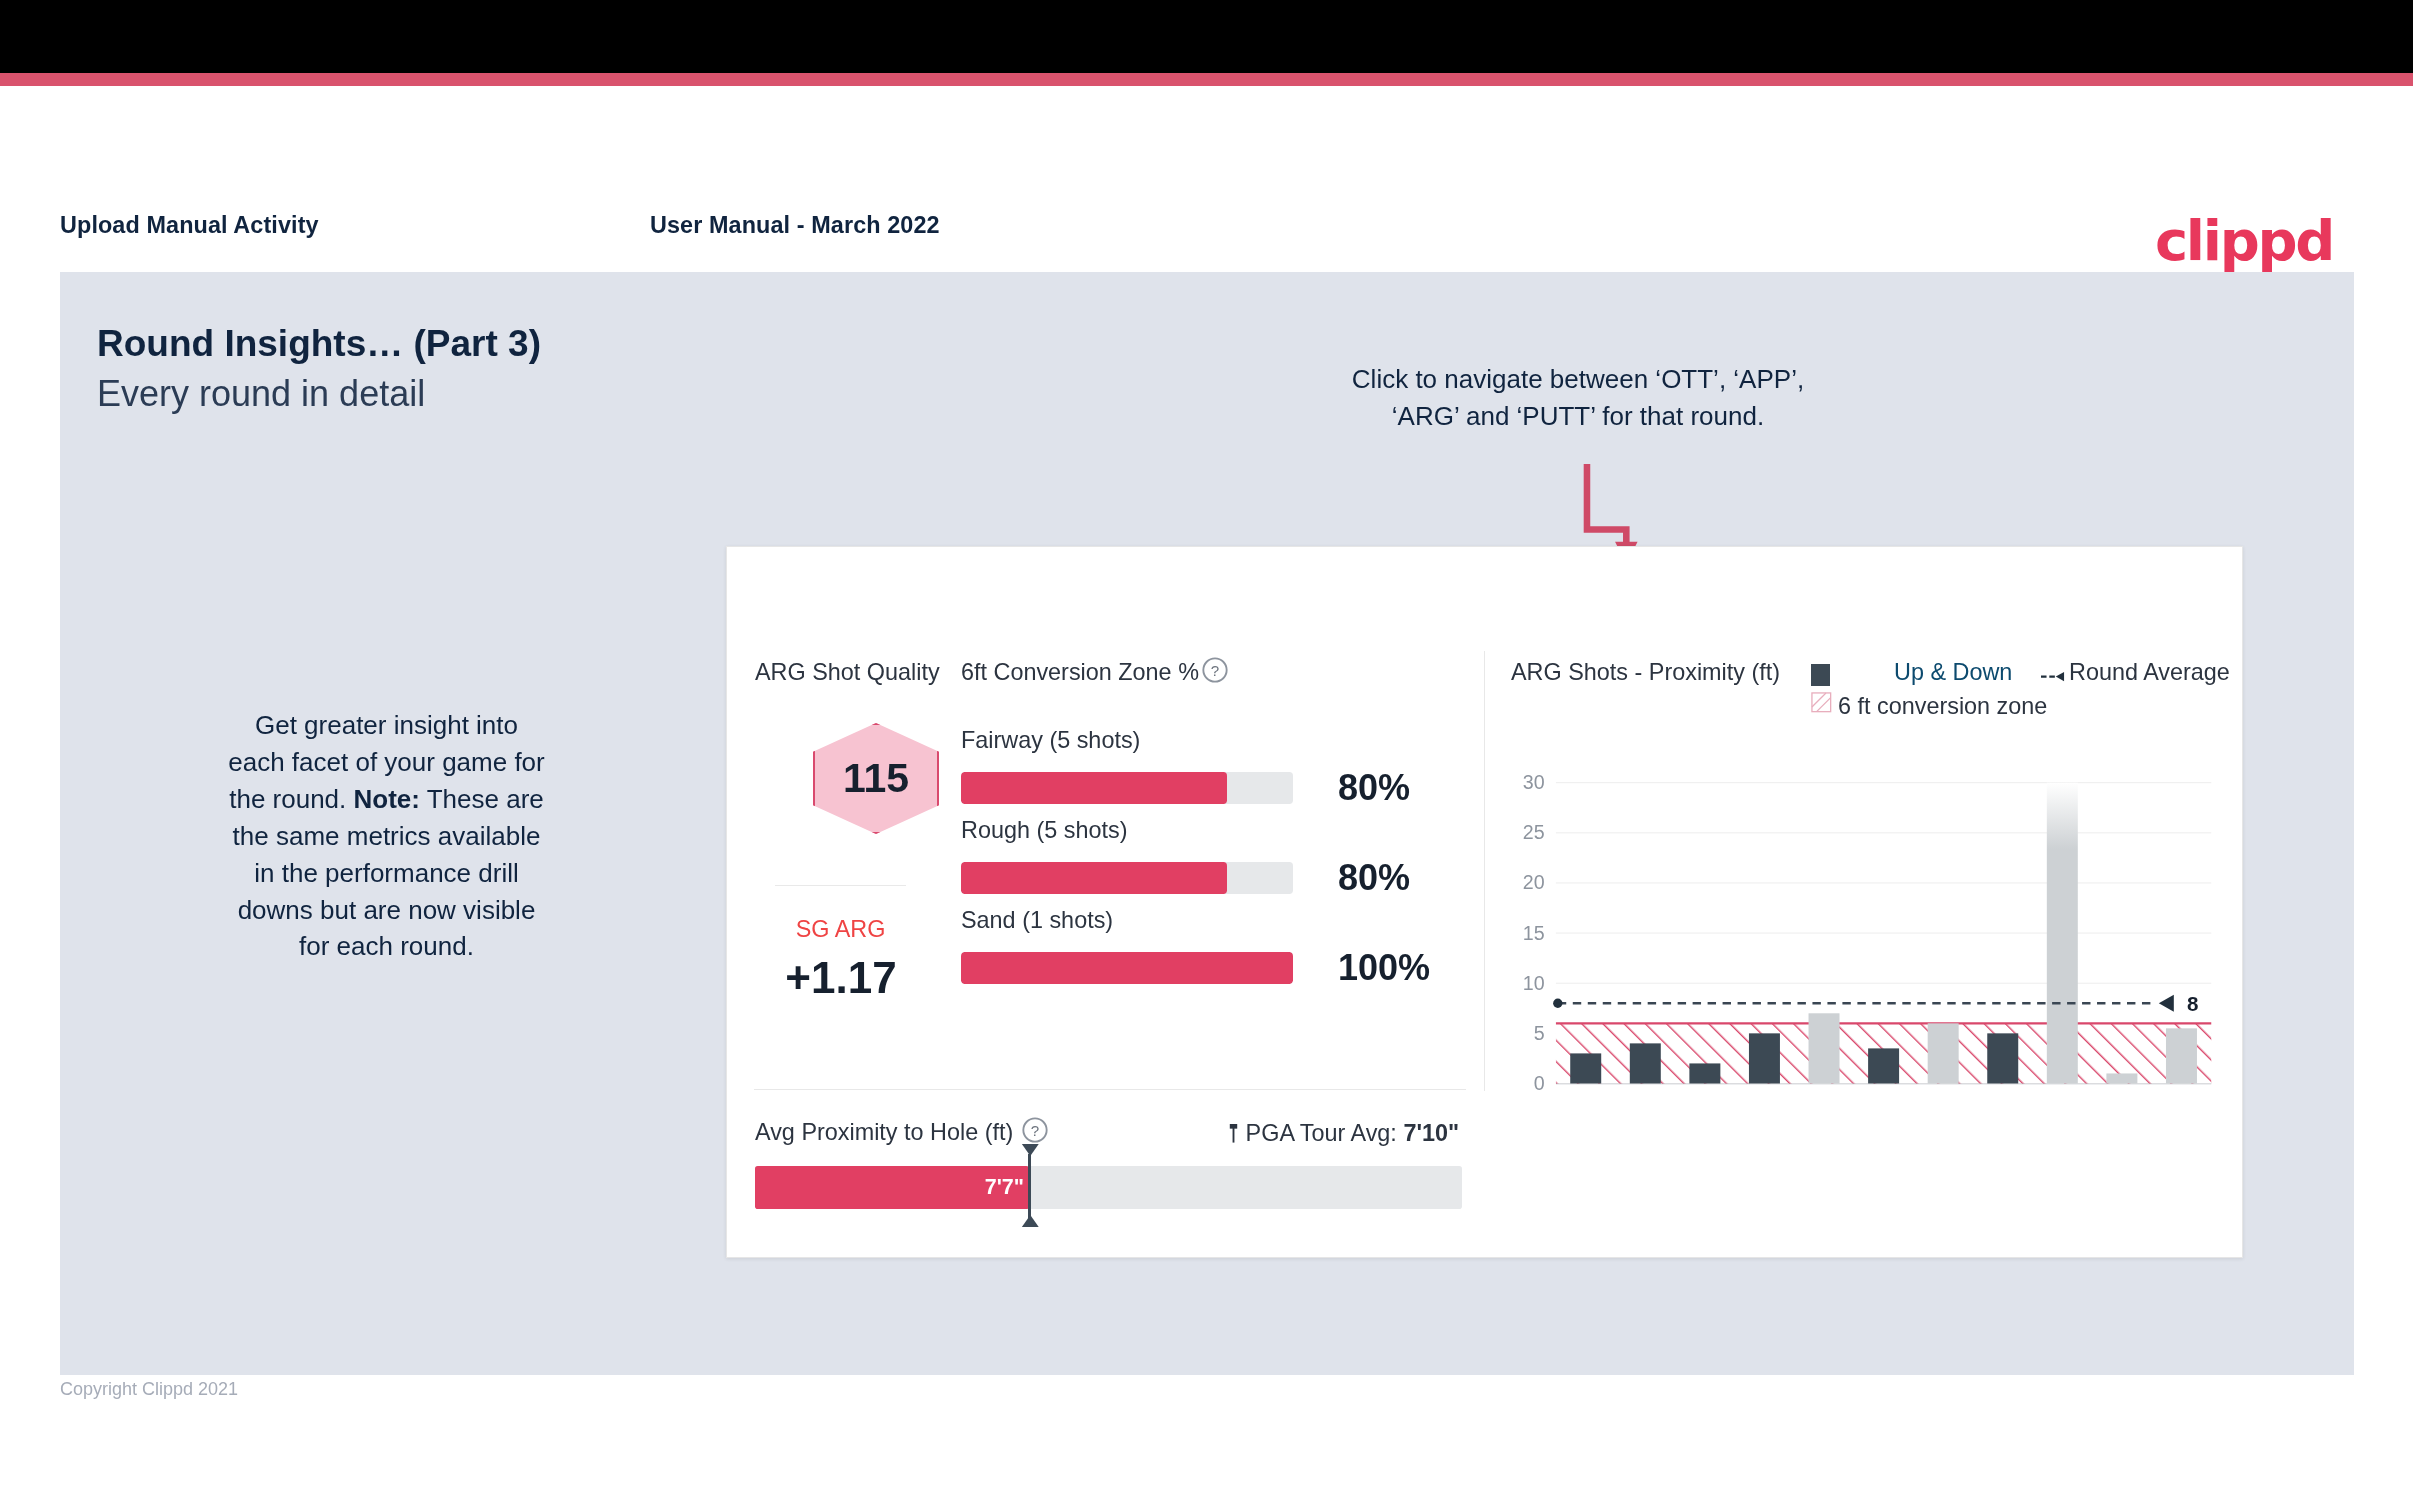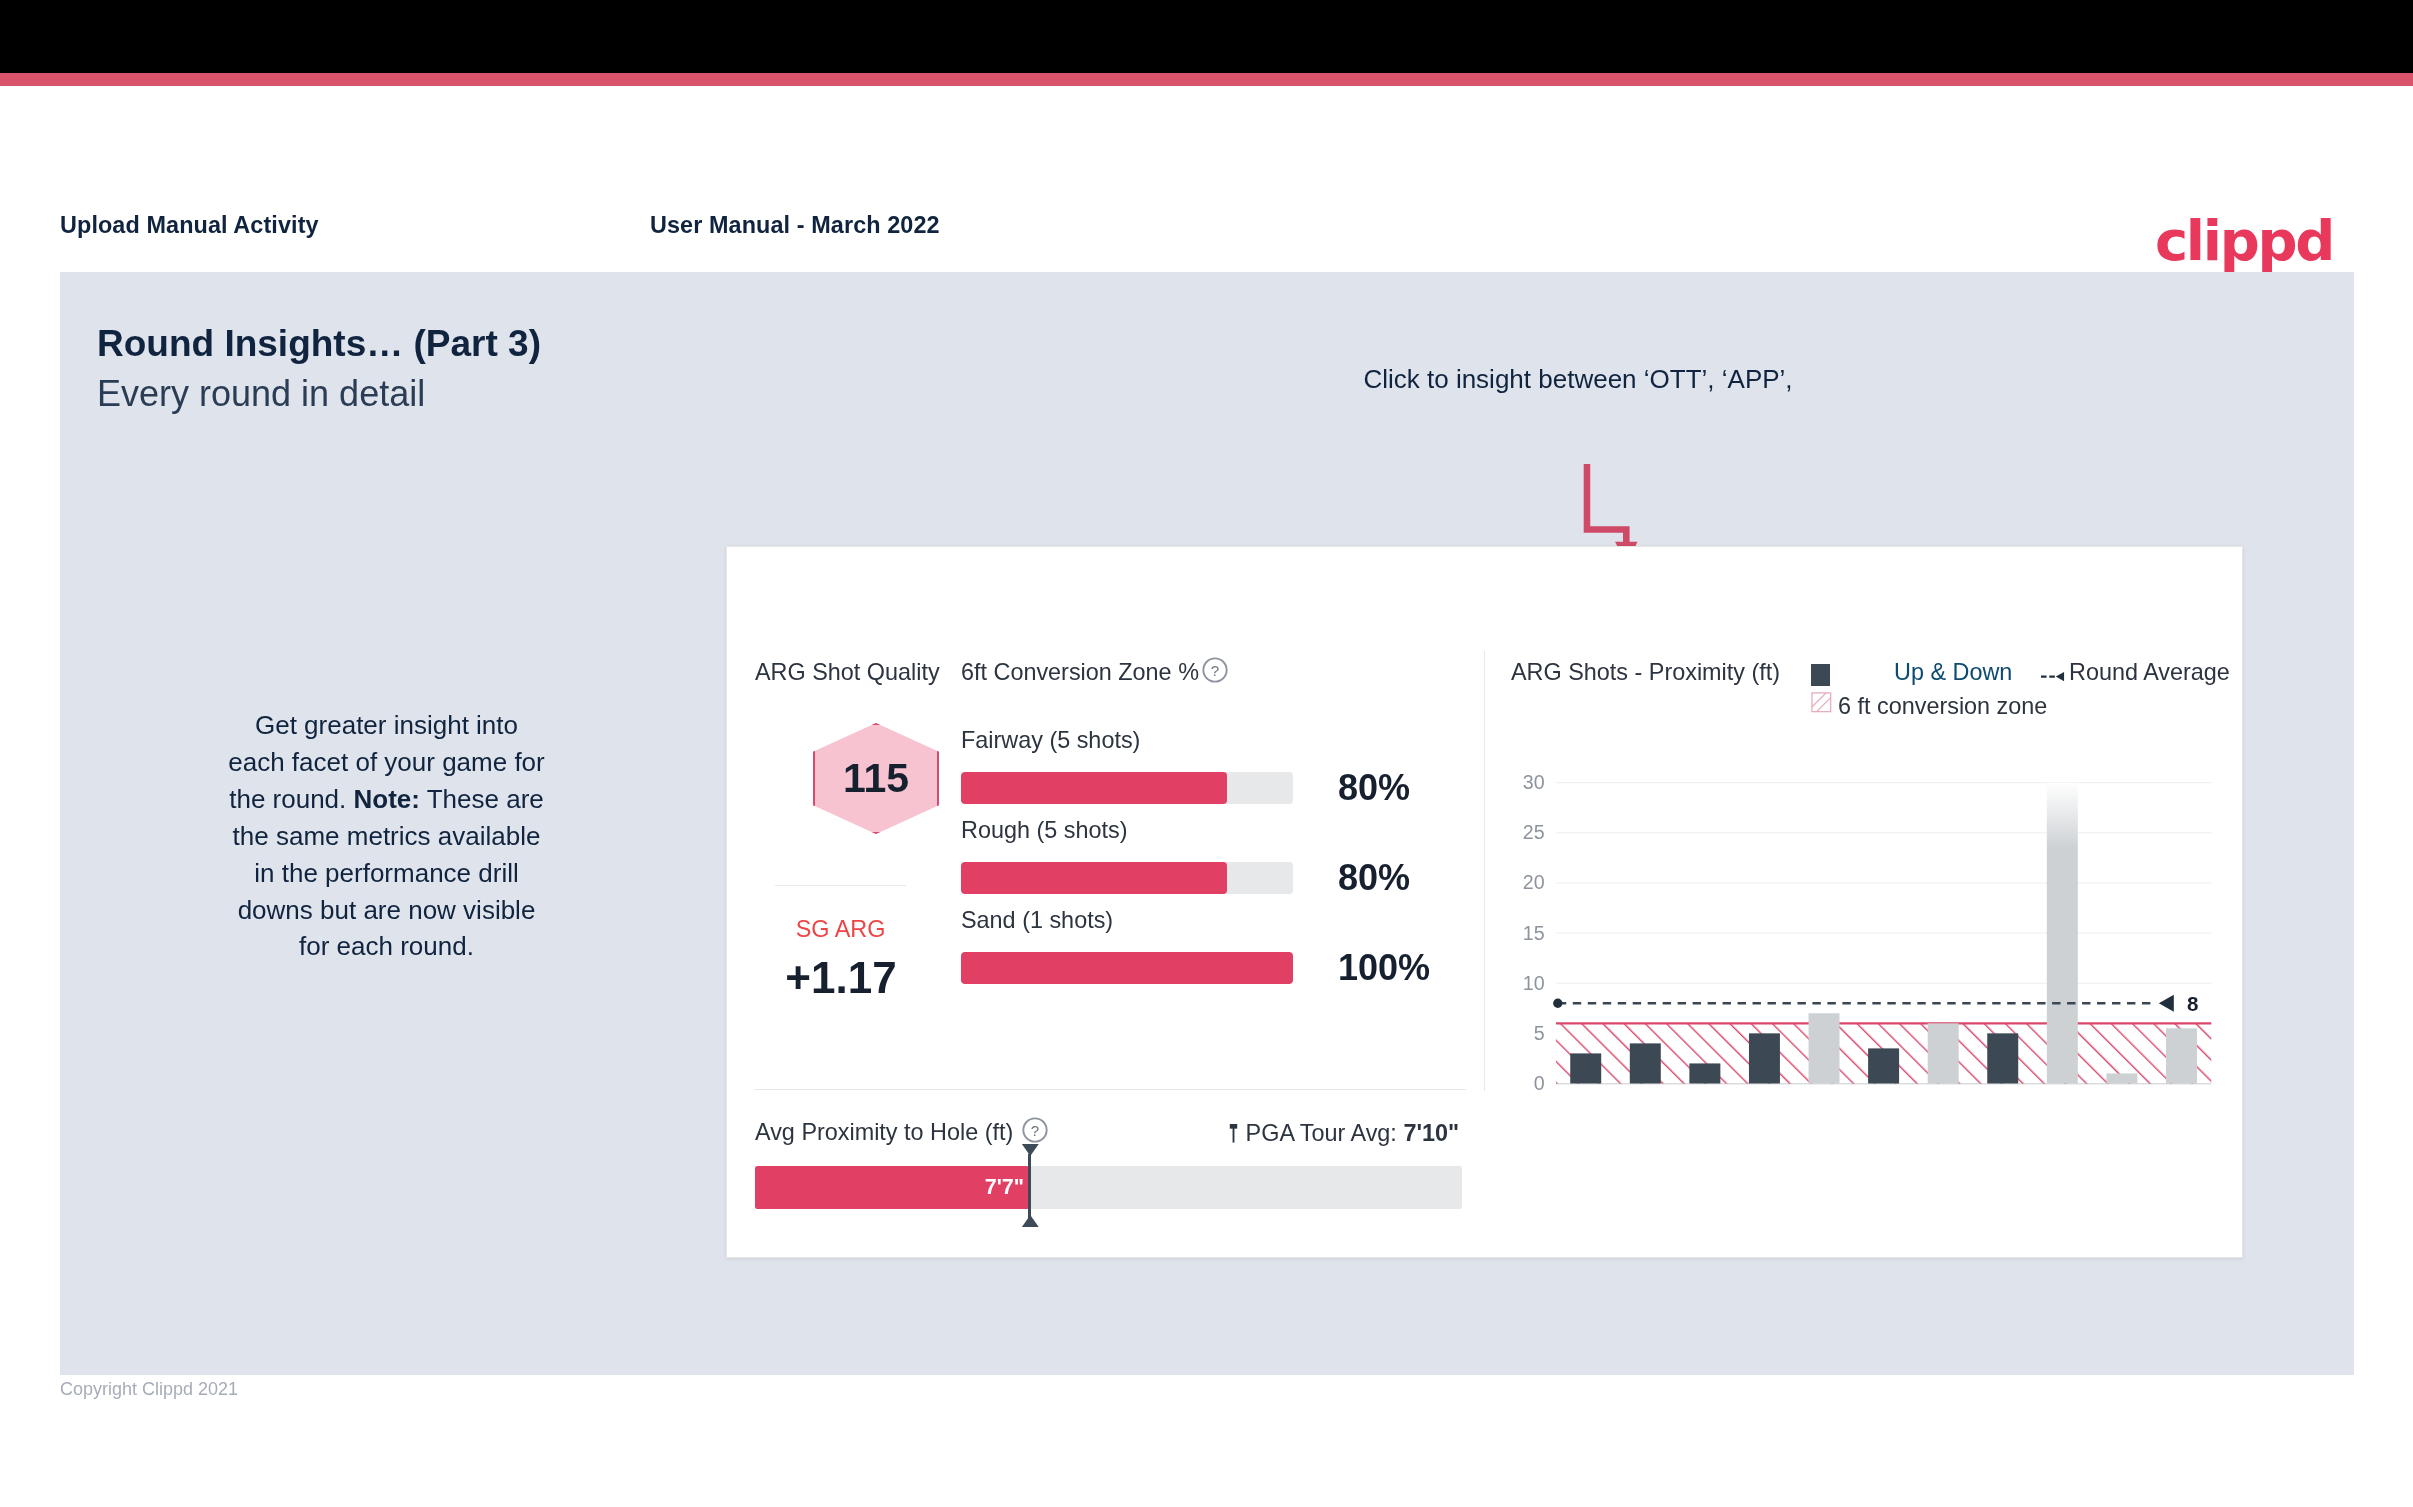--- a/index.html
+++ b/index.html
@@ -119,7 +119,7 @@
   <div class="title-sub">Every round in detail</div>
 
   <div class="callout">
-    <div>Click to insight between ‘OTT’, ‘APP’,</div>
+    <div>Click to navigate between ‘OTT’, ‘APP’,</div>
   </div>
 
   <svg class="arrow-svg" width="66" height="103" viewBox="0 0 70 110">

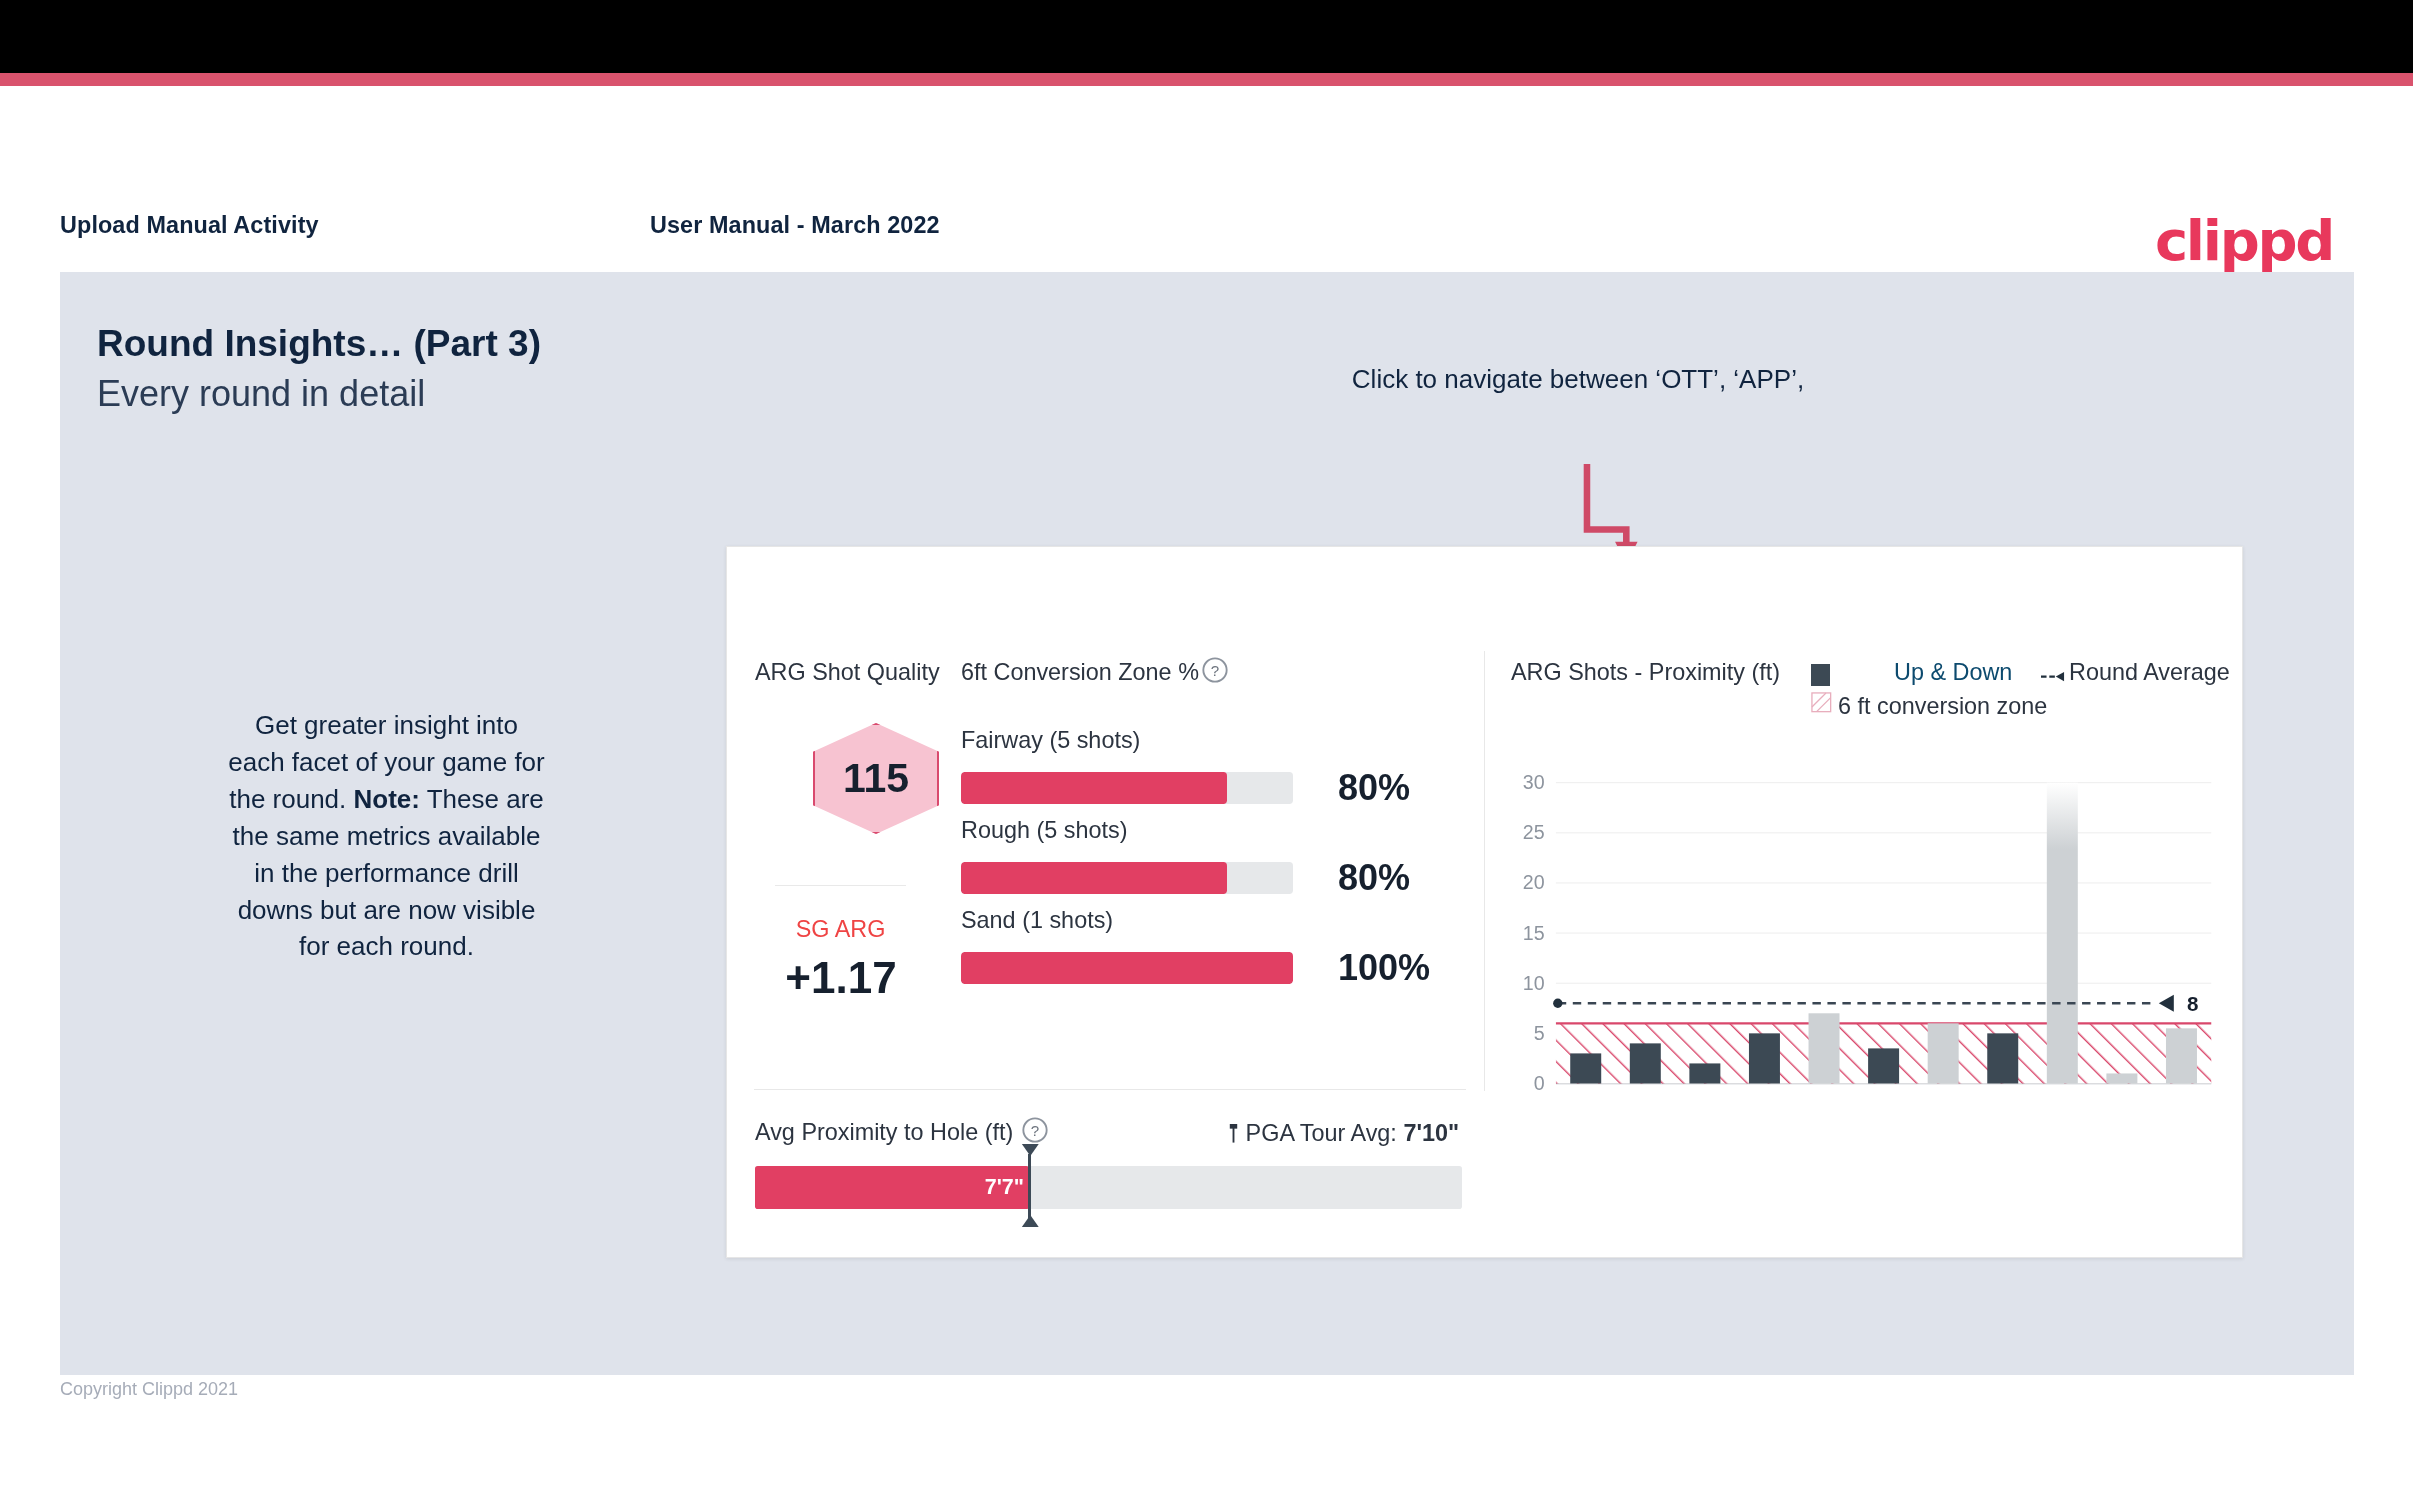--- a/index.html
+++ b/index.html
@@ -120,6 +120,7 @@
 
   <div class="callout">
     <div>Click to navigate between ‘OTT’, ‘APP’,</div>
+    <div>‘ARG’ and ‘PUTT’ for that round.</div>
   </div>
 
   <svg class="arrow-svg" width="66" height="103" viewBox="0 0 70 110">

